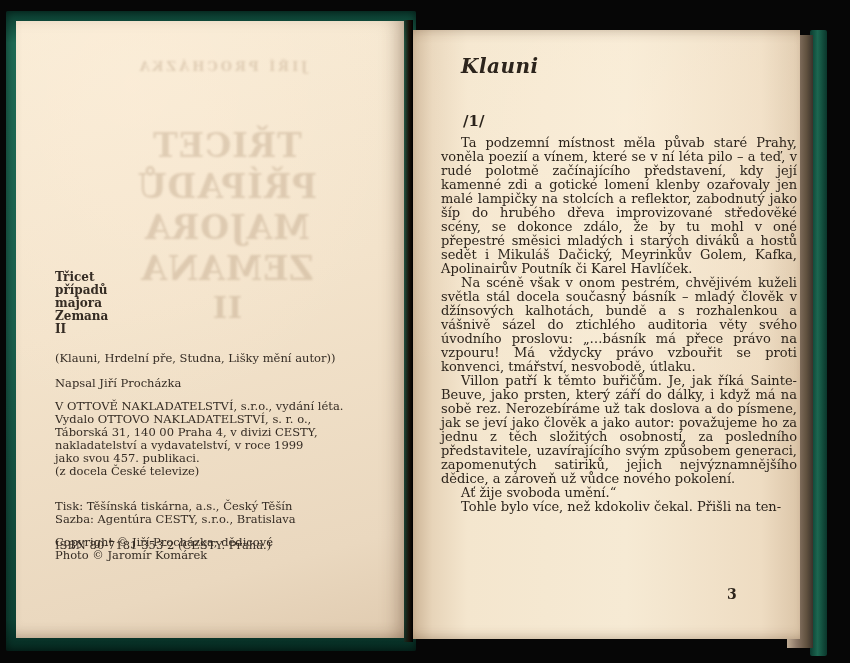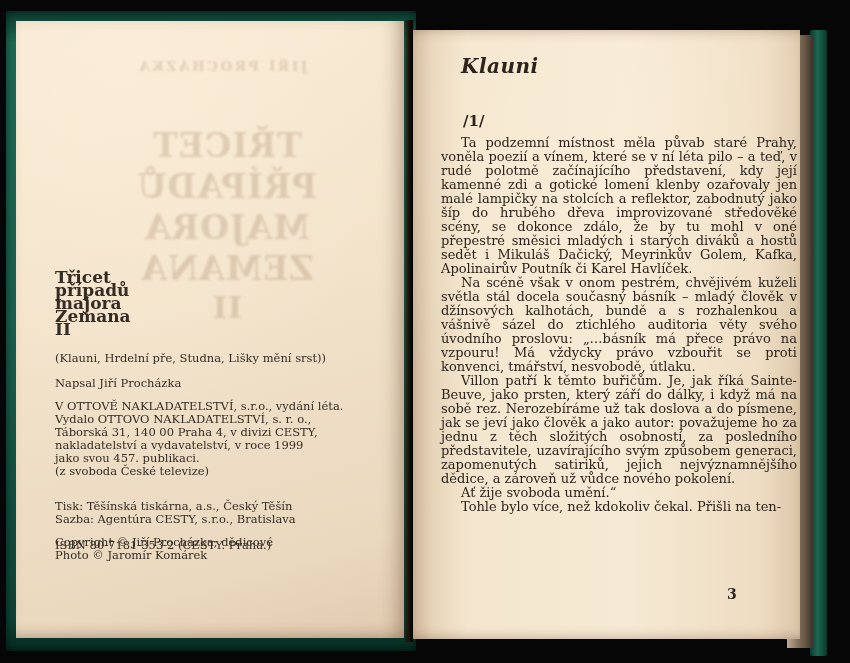--- a/index.html
+++ b/index.html
@@ -51,7 +51,7 @@
 
   
   .lp-text { position:absolute; color:#352c24; font-size:11.5px; line-height:13px; white-space:nowrap; }
-  .lp-title { left:39px; top:250px; font-weight:bold; font-size:17px; }
+  .lp-title { left:39px; top:250px; font-weight:bold; font-size:12px; }
   .lp-subtitle { left:39px; top:331px; }
   .lp-author { left:39px; top:356px; }
   .lp-imprint { left:39px; top:379px; }

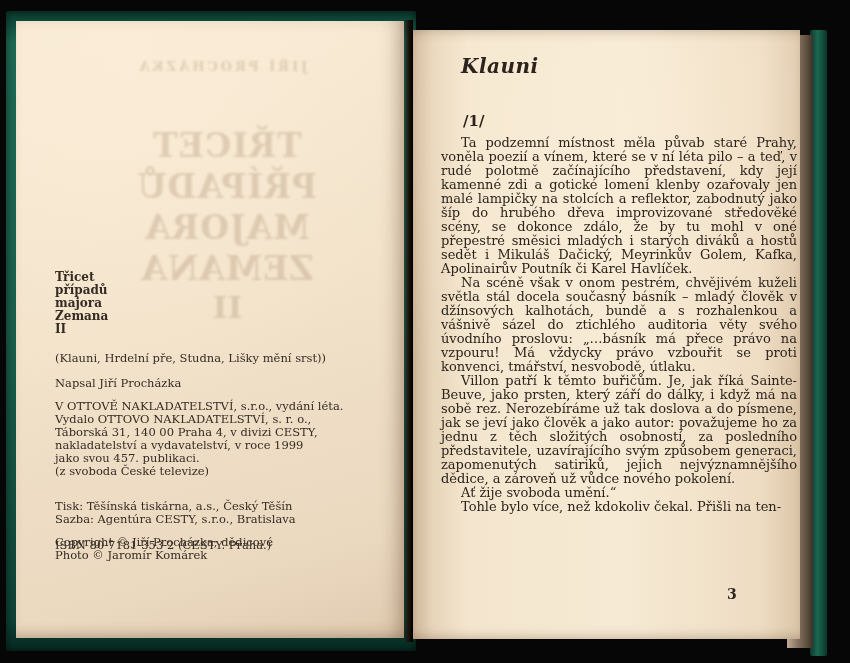--- a/index.html
+++ b/index.html
@@ -95,7 +95,7 @@
       <div>II</div>
     </div>
 
-    <div class="lp-text lp-subtitle">(Klauni, Hrdelní pře, Studna, Lišky mění srst))</div>
+    <div class="lp-text lp-subtitle">(Klauni, Hrdelní pře, Studna, Lišky mění autor))</div>
 
     <div class="lp-text lp-author">Napsal Jiří Procházka</div>
 

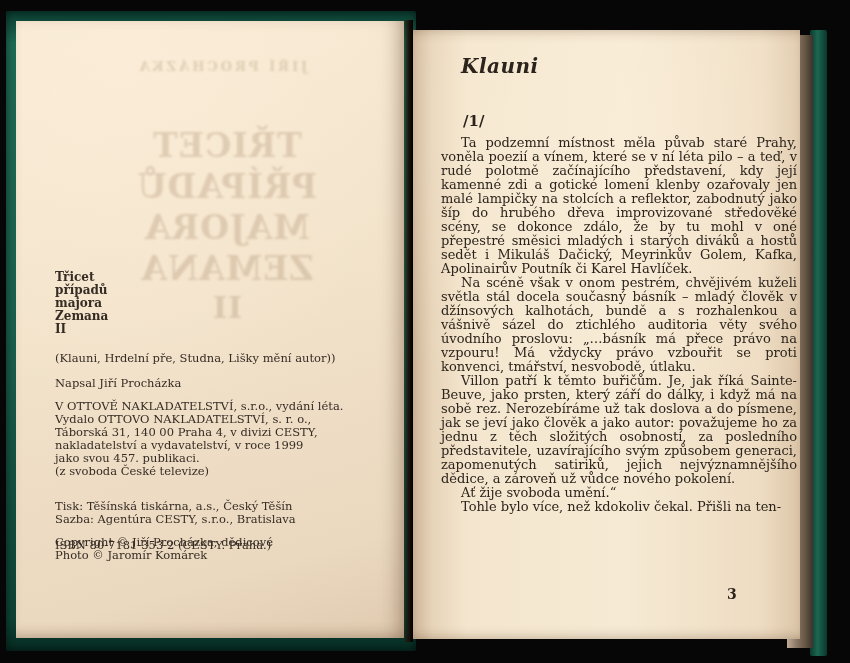--- a/index.html
+++ b/index.html
@@ -105,7 +105,7 @@
       <div>Táborská 31, 140 00 Praha 4, v divizi CESTY,</div>
       <div>nakladatelství a vydavatelství, v roce 1999</div>
       <div>jako svou 457. publikaci.</div>
-      <div>(z svoboda České televize)</div>
+      <div>(z docela České televize)</div>
     </div>
 
     <div class="lp-text lp-production">

